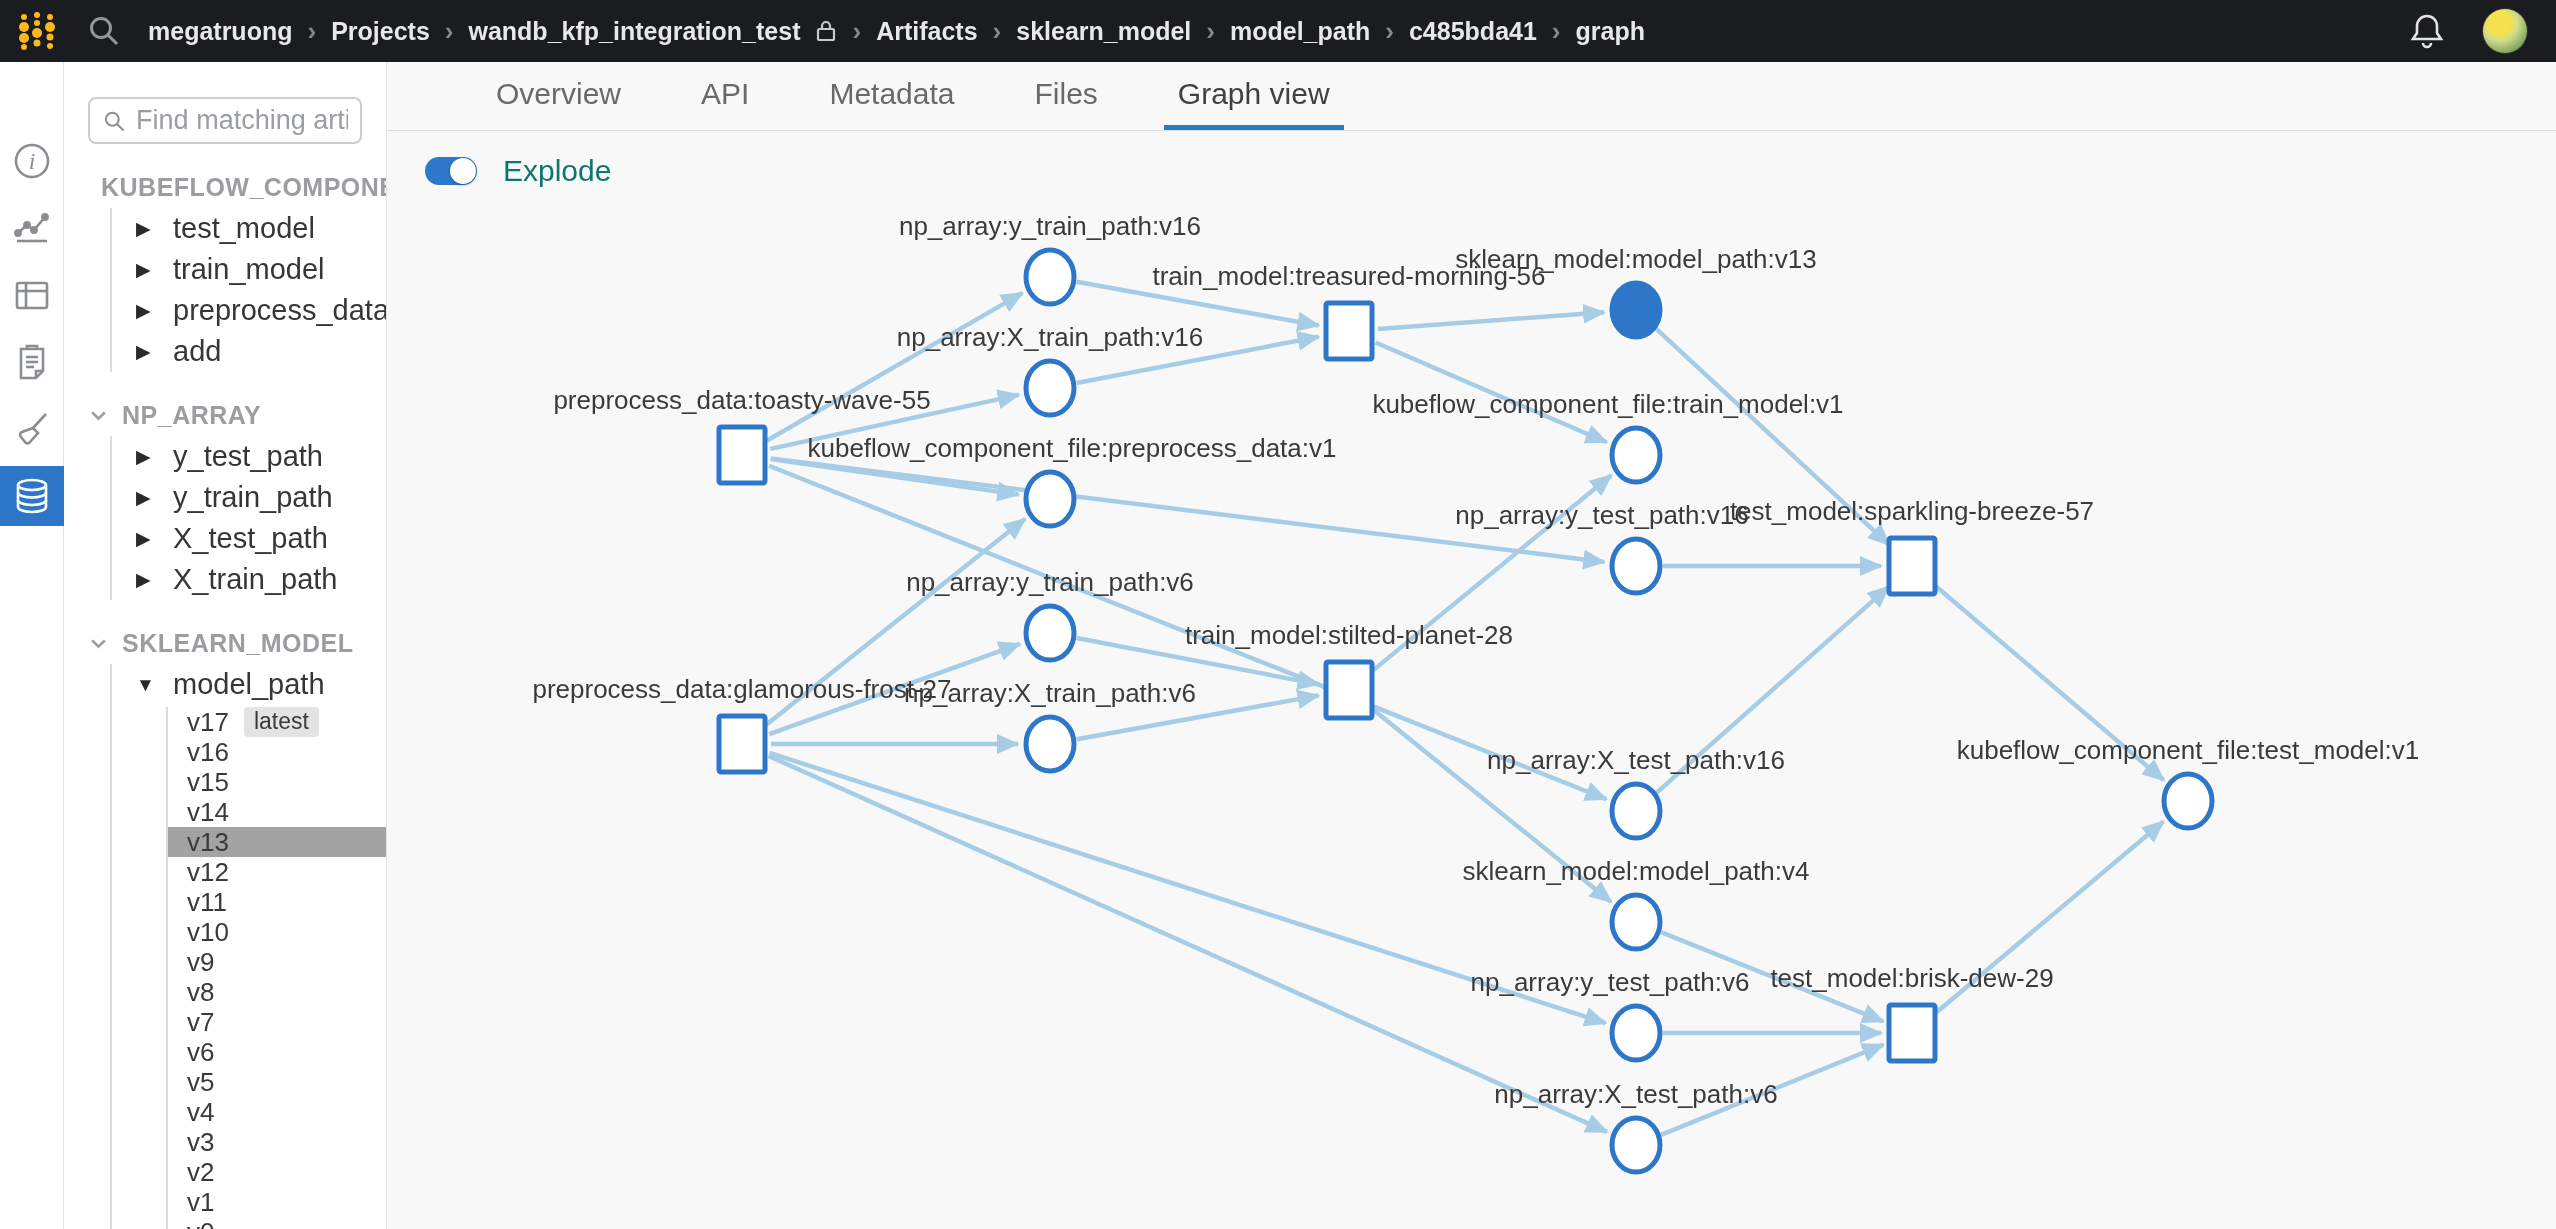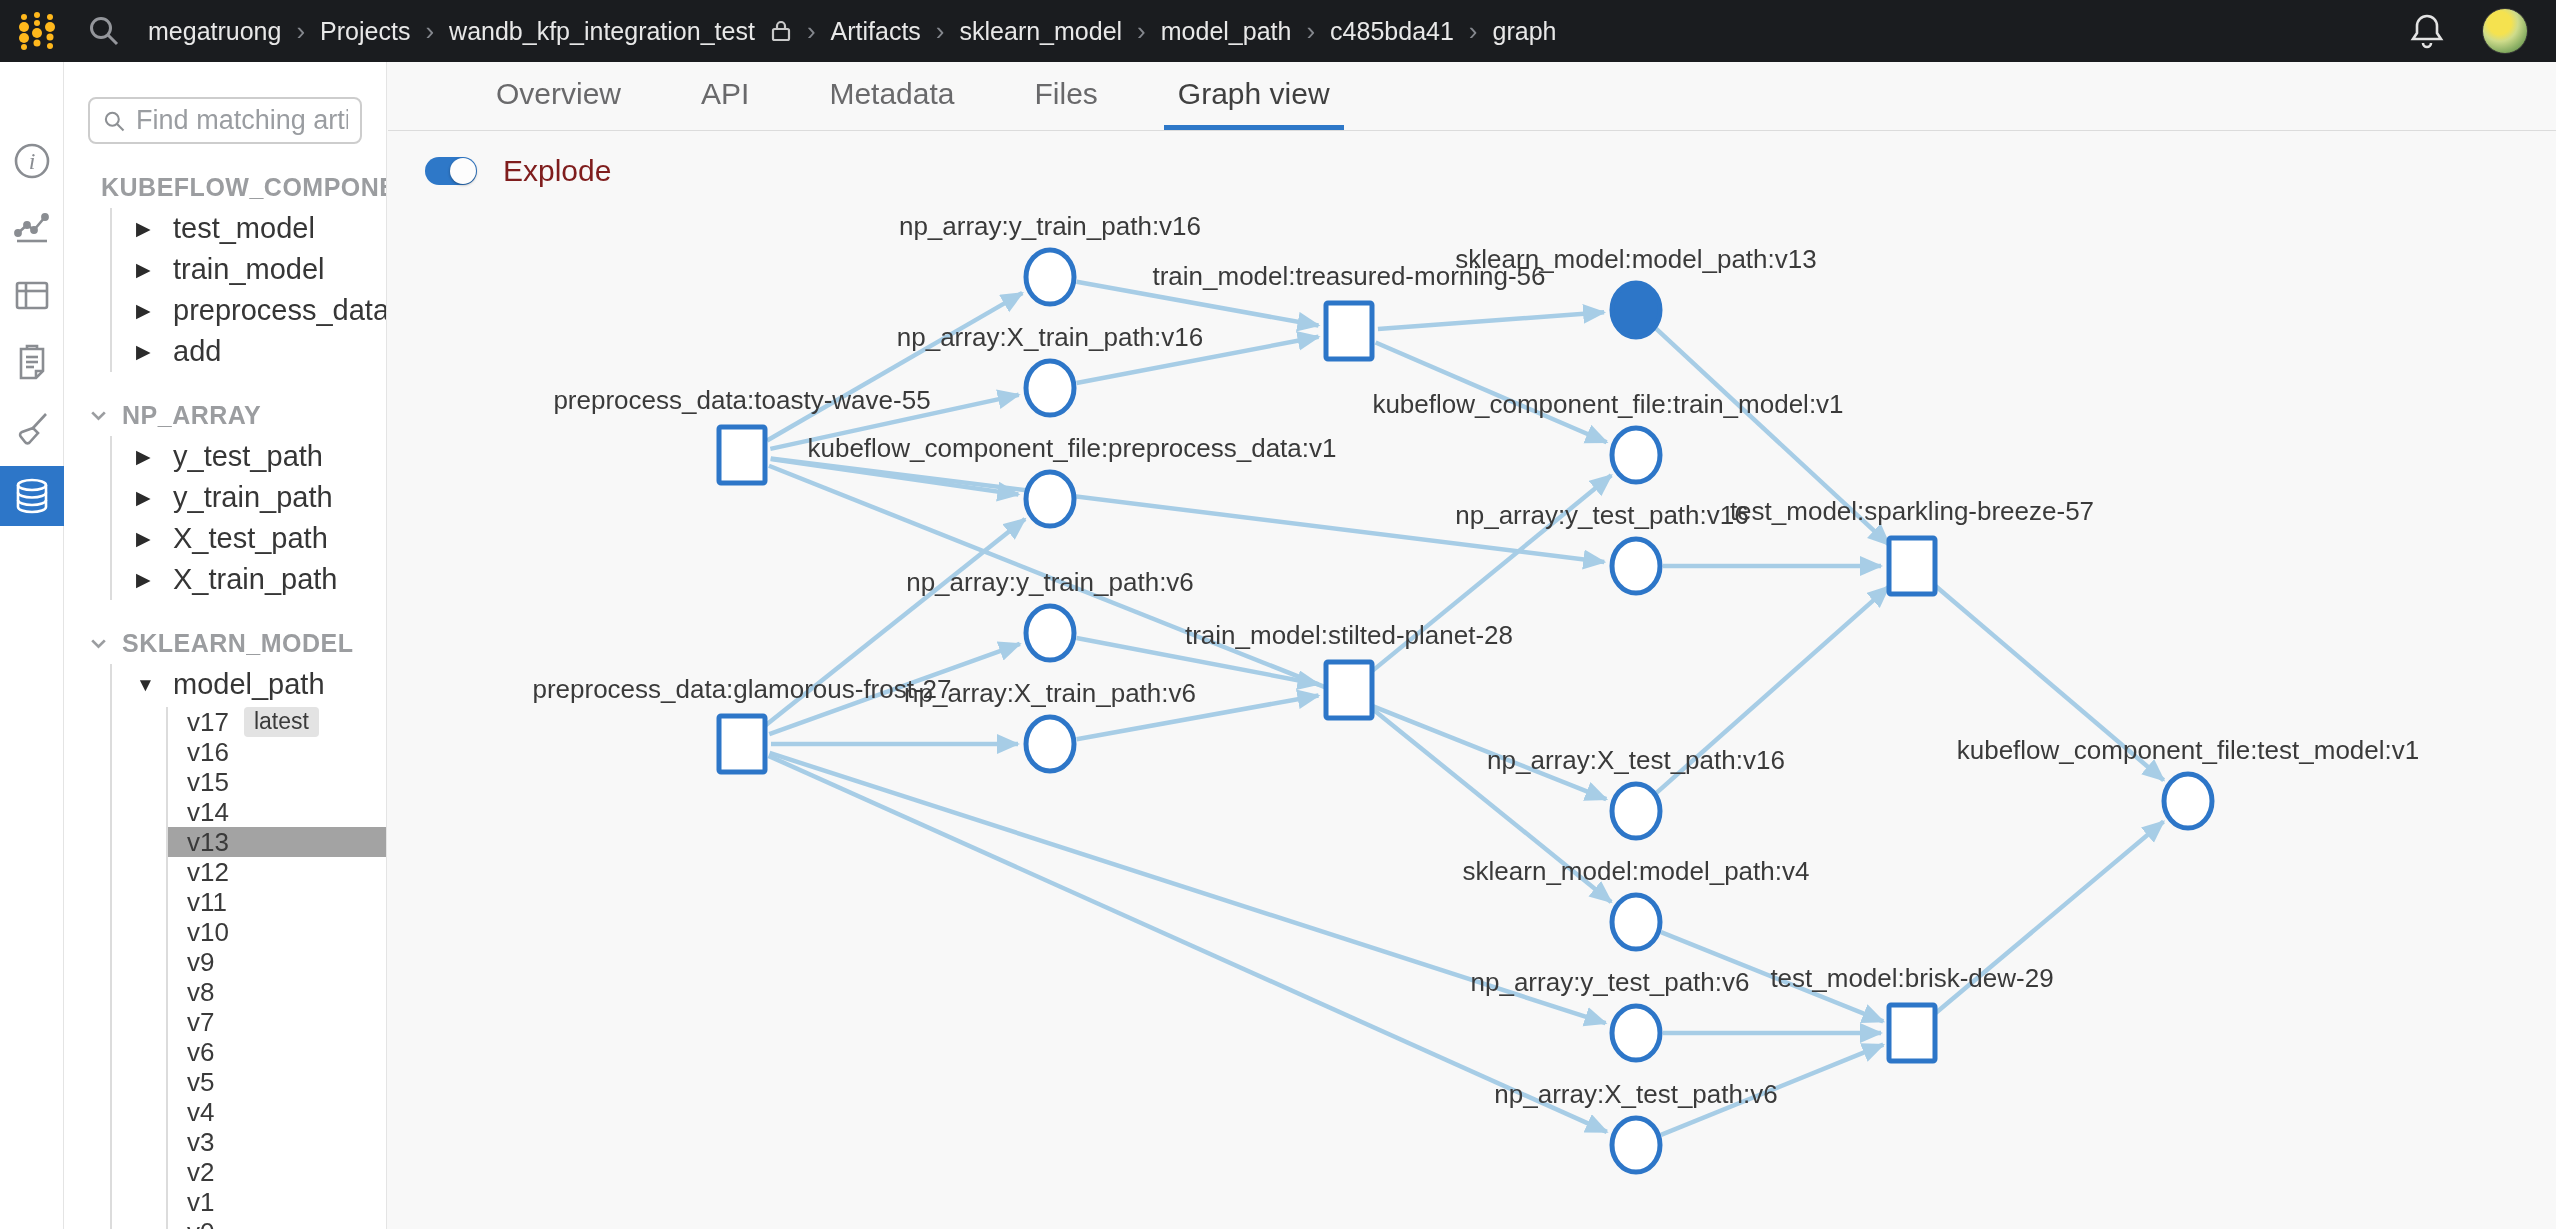--- a/index.html
+++ b/index.html
@@ -13,7 +13,7 @@
   .logo { width:46px; height:46px; margin-left:14px; flex:0 0 auto; }
   .nav-search { margin-left:26px; flex:0 0 auto; display:flex; align-items:center; }
   .crumbs { display:flex; align-items:center; margin-left:26px; gap:15px;
-    font-size:25px; color:#e8e8e8; }
+    font-size:25px; color:#e8e8e8;font-weight:bold; }
   .crumbs .sep { color:#84878d; font-size:26px; }
   .crumbs .crumb { cursor:pointer; }
   .nav-right { margin-left:auto; display:flex; align-items:center; gap:34px; margin-right:28px; }

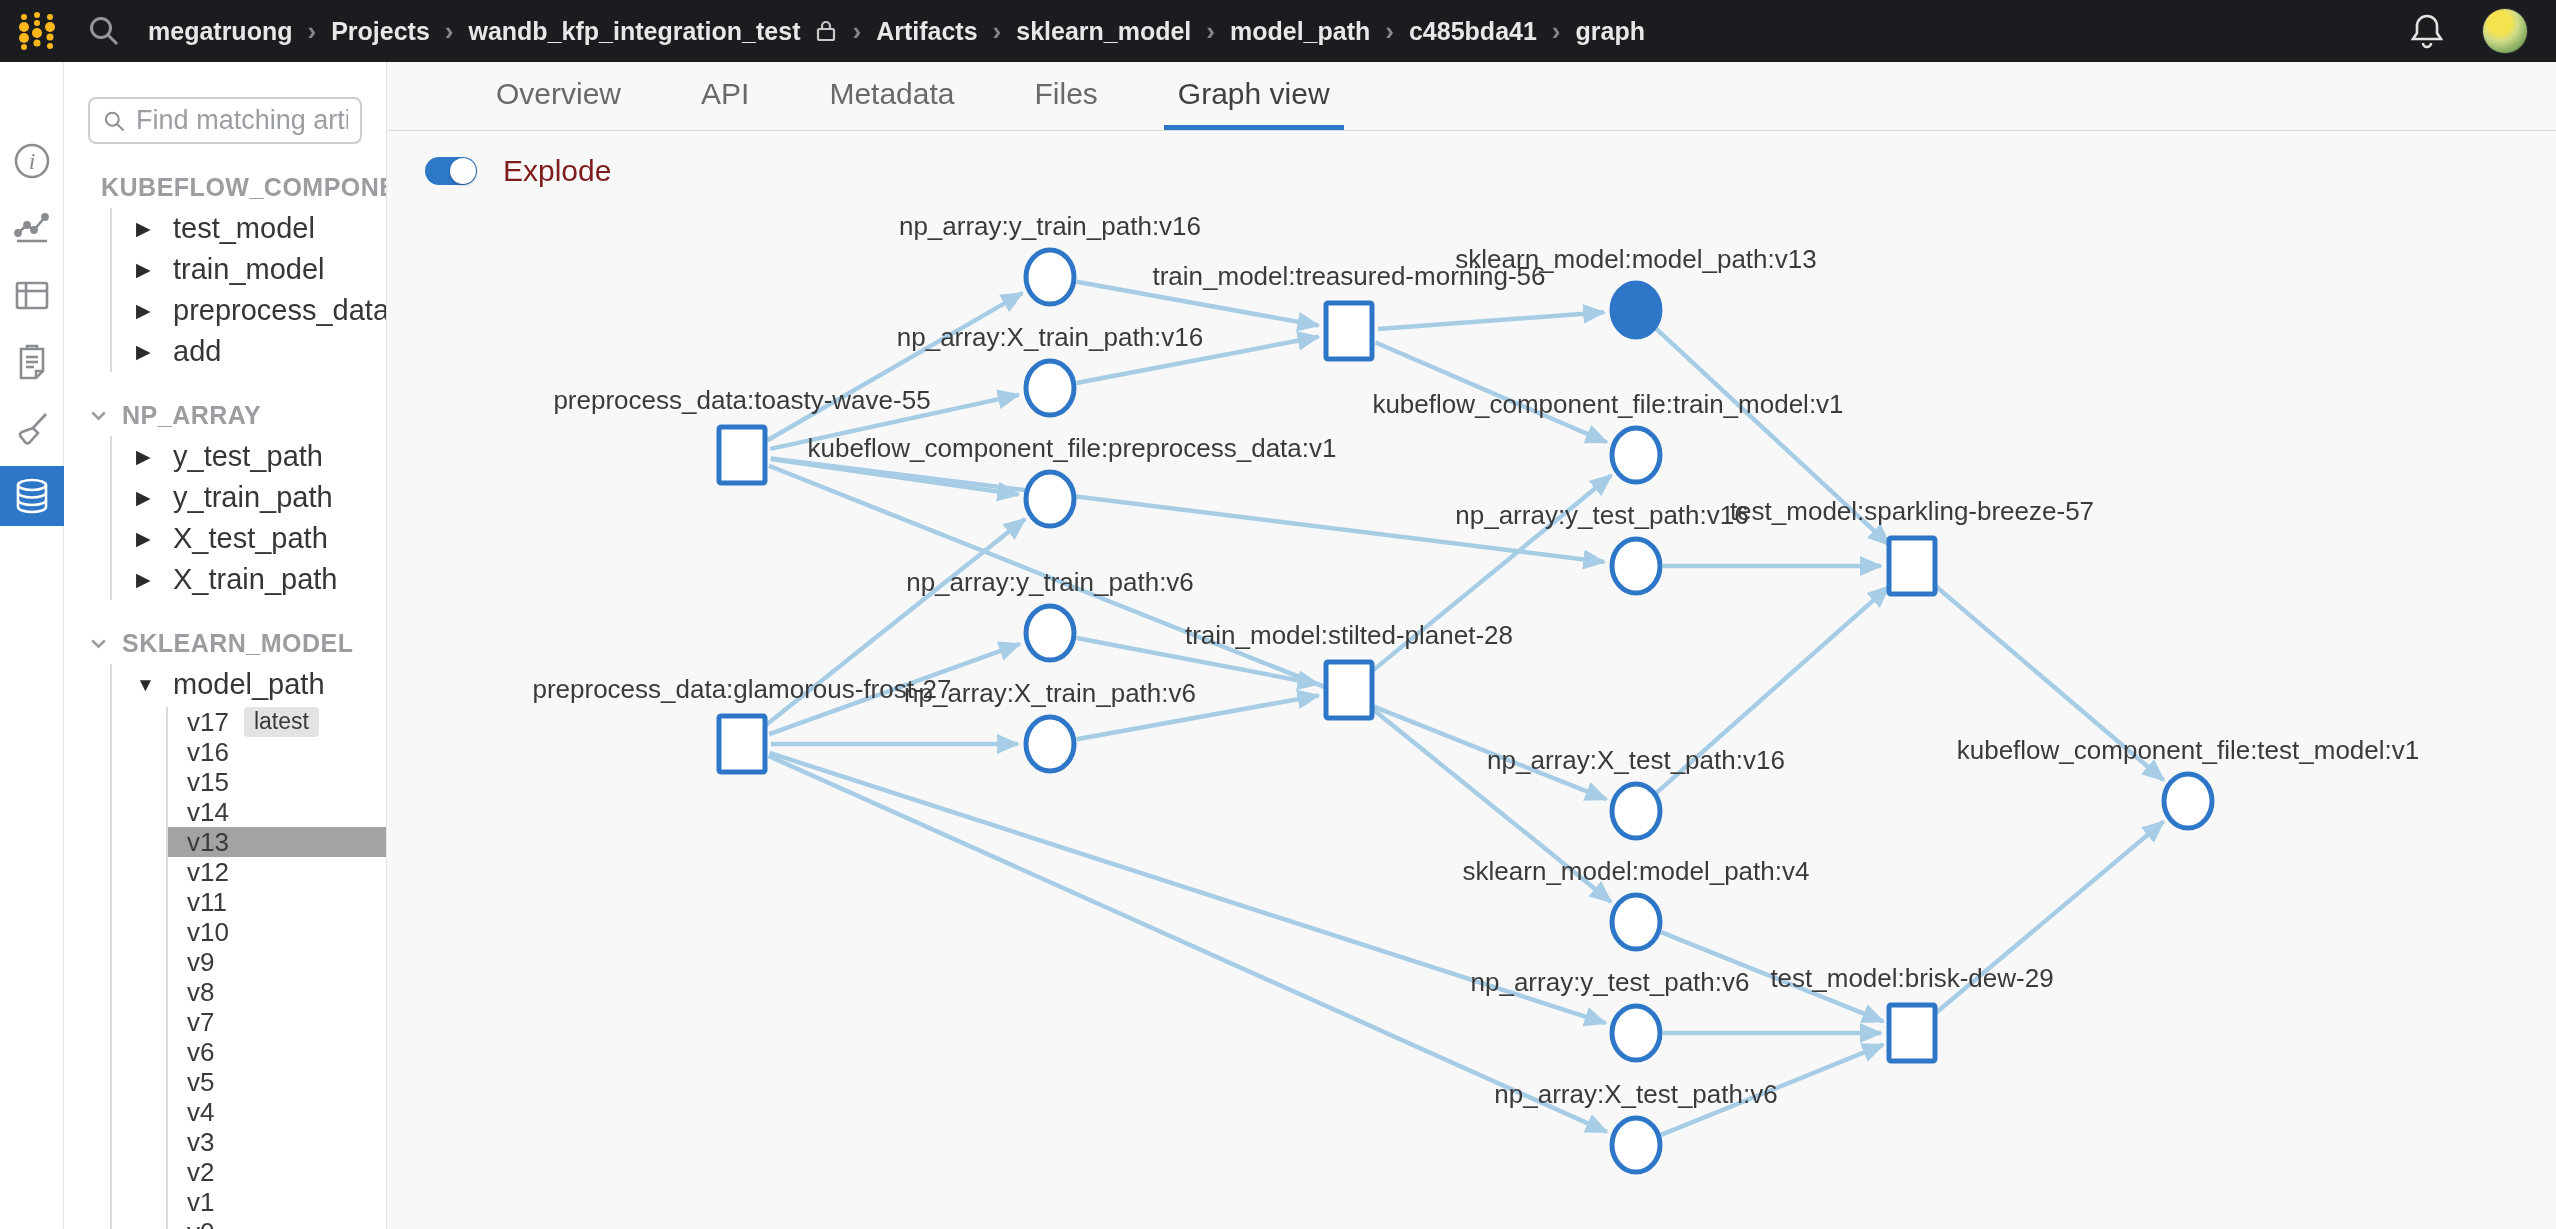--- a/index.html
+++ b/index.html
@@ -61,7 +61,7 @@
   .tab.active { color:#404040; border-bottom-color:#2e78c8; }
   .toolbar-left { position:absolute; left:37px; top:92px; display:flex; align-items:center; gap:26px; }
   .toolbar-right { position:absolute; right:33px; top:95px; display:flex; align-items:center; gap:25px; }
-  .tog-label { font-size:30px; color:#7f1d1d; }
+  .tog-label { font-size:30px; color:#0f766e; }
   .toggle { width:52px; height:28px; border-radius:14px; position:relative; cursor:pointer; flex:0 0 auto; }
   .toggle.on { background:#2e78c8; }
   .toggle.off { background:#e6e6e8; border:1px solid #dadada; }

